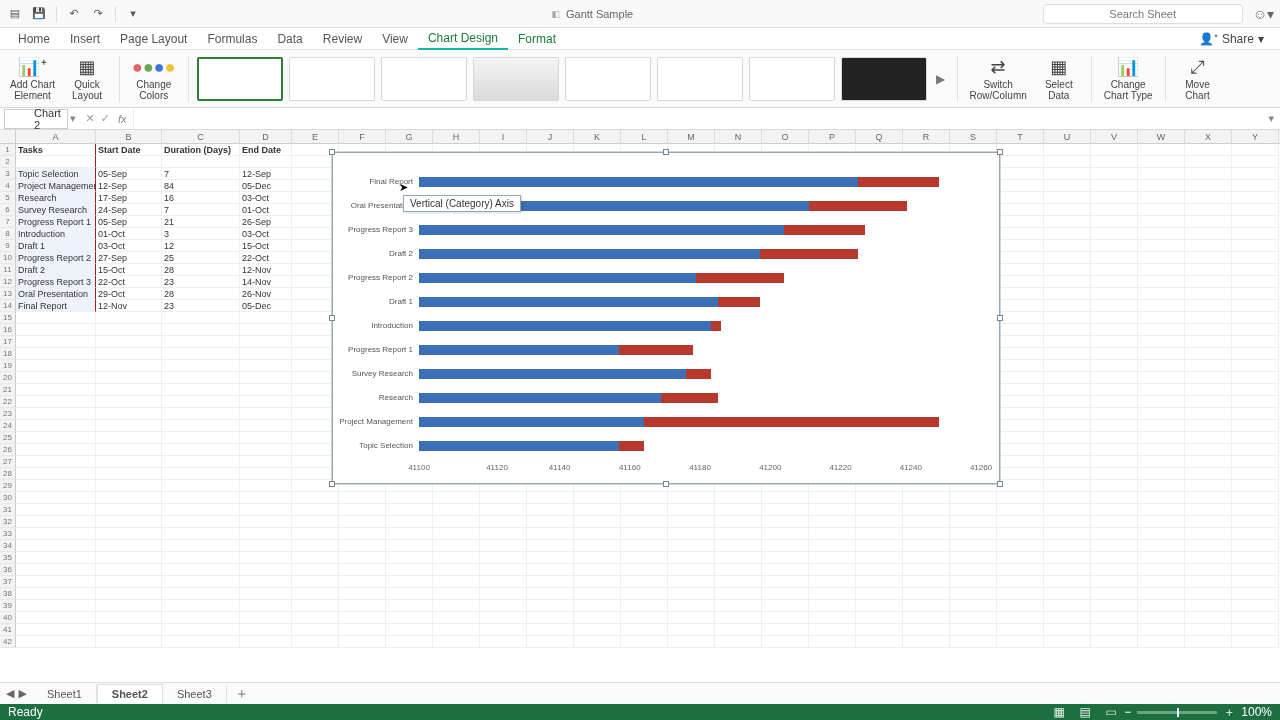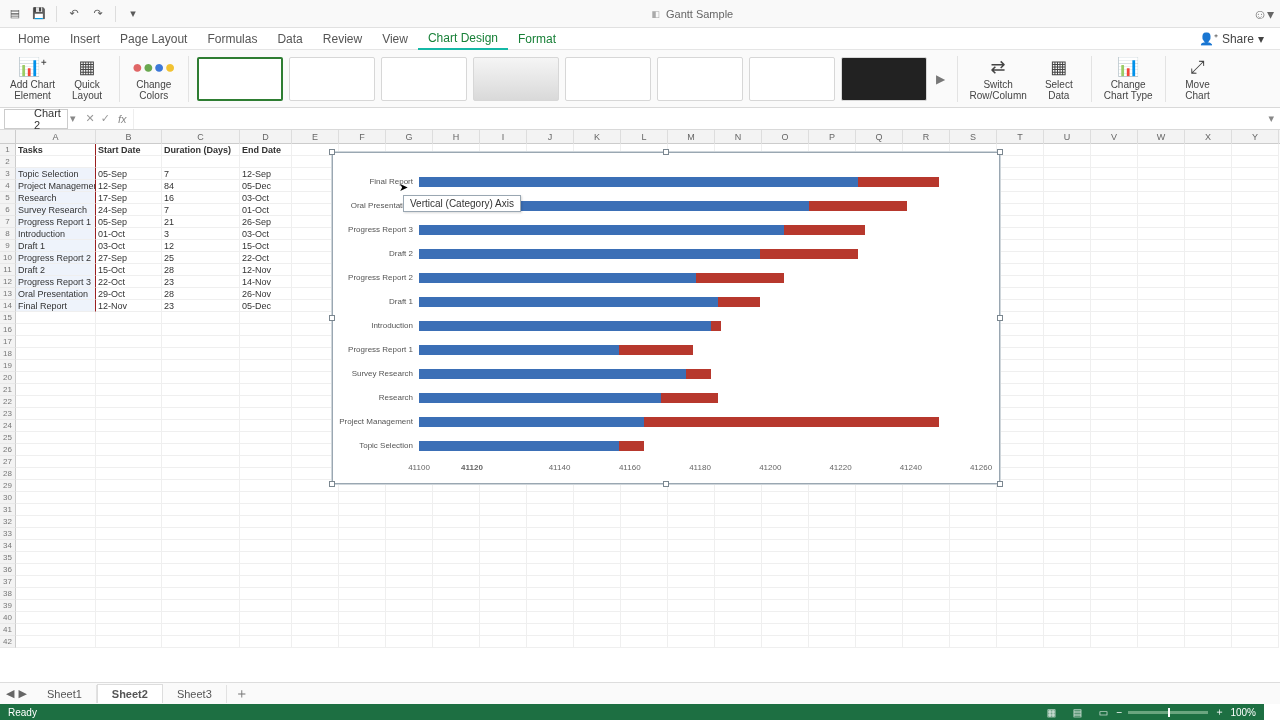--- a/index.html
+++ b/index.html
@@ -112,6 +112,9 @@
   <div class="title">
     <span class="dirty">◧</span>
     <span>Gantt Sample</span>
+  </div>
+  <div class="search">
+    <input placeholder="Search Sheet" style="">
   </div>
   <div class="smiley">☺︎▾</div>
 </div>

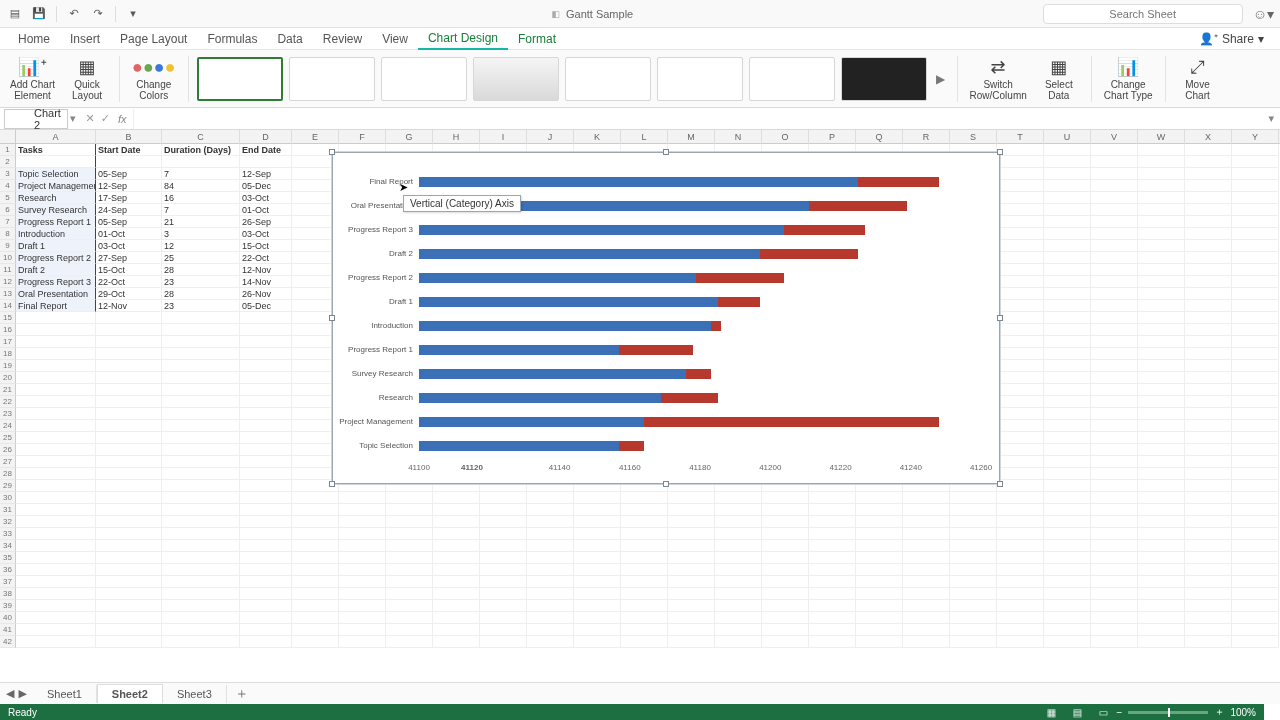--- a/index.html
+++ b/index.html
@@ -1492,7 +1492,7 @@
     </div>
   <div class="xTicks" id="xTicks">
       <div class="xtick" style="left: 0px;">41100</div>
-      <div class="xtick" style="left: 53px; font-weight: bold;">41120</div>
+      <div class="xtick" style="left: 78px;">41120</div>
       <div class="xtick" style="left: 140.5px;">41140</div>
       <div class="xtick" style="left: 210.75px;">41160</div>
       <div class="xtick" style="left: 281px;">41180</div>

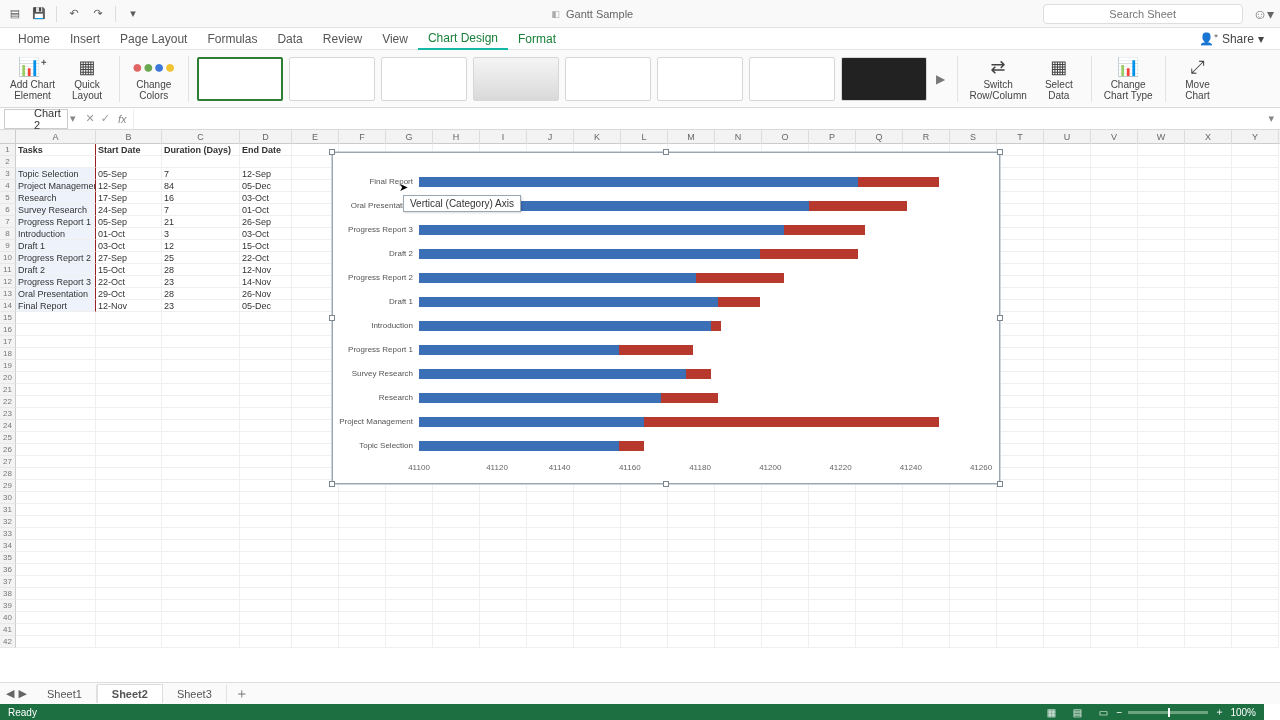--- a/index.html
+++ b/index.html
@@ -89,7 +89,7 @@
   .addsheet { padding:0 8px; color:#777; font-size:14px; }
 
   
-  .status { position:absolute; bottom:0; left:0; right:16px; height:16px; background:#1d6f42; color:#fff; font-size:10px; display:flex; align-items:center; padding:0 8px; }
+  .status { position:absolute; bottom:0; left:0; right:0; height:16px; background:#1d6f42; color:#fff; font-size:12px; display:flex; align-items:center; padding:0 8px; }
   .status .spacer { flex:1; }
   .status .viewbtn { width:26px; text-align:center; opacity:.9; }
   .status .zoom { display:flex; align-items:center; gap:6px; }

